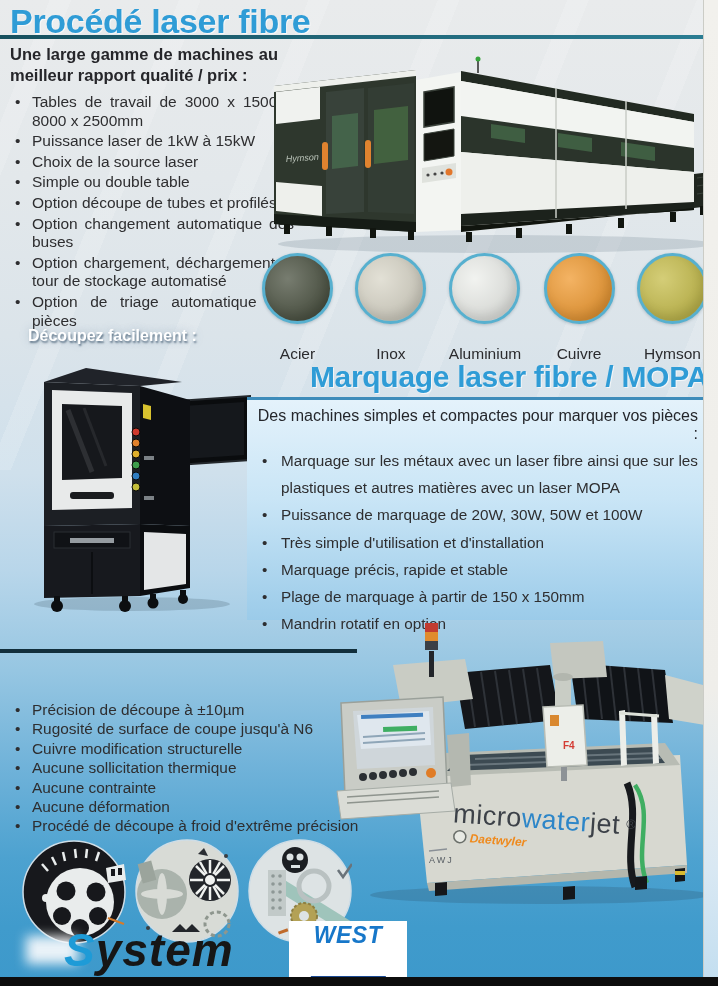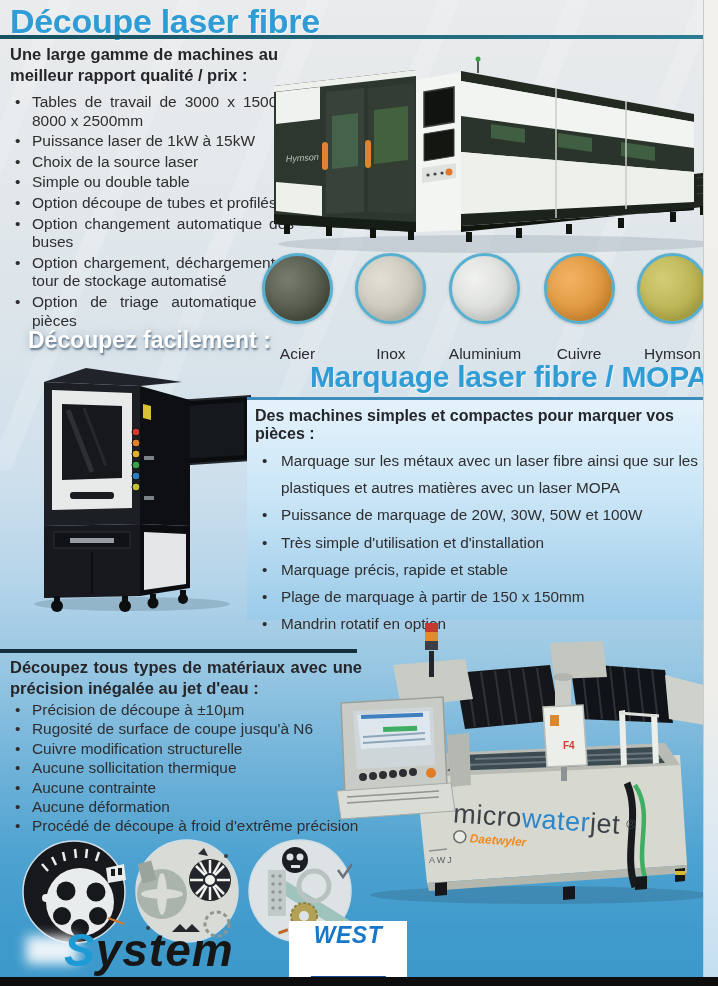--- a/index.html
+++ b/index.html
@@ -71,7 +71,7 @@
 <div id="page">
   <div class="sheen"></div>
 
-  <div id="title1" class="abs sec-title">Découpe laser fibre</div>
+  <div id="title1" class="abs sec-title">Procédé laser fibre</div>
   <div id="rule1" class="rule"></div>
   <div id="intro1" class="intro">Une large gamme de machines au meilleur rapport qualité / prix :</div>
 

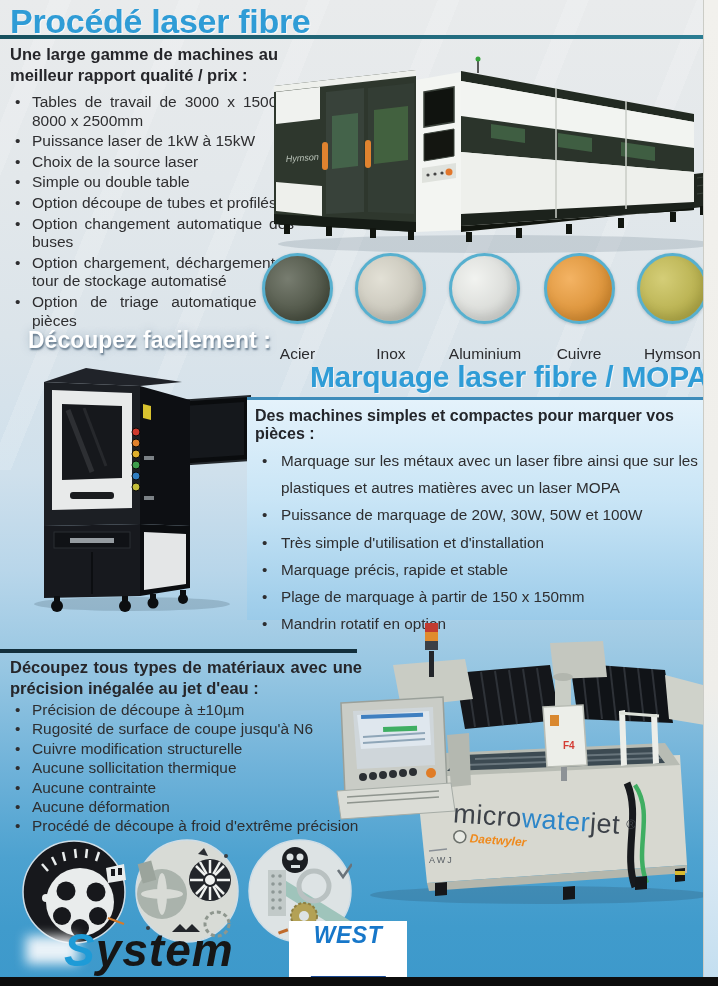--- a/index.html
+++ b/index.html
@@ -40,7 +40,7 @@
   .mat-circle { width:71px; height:71px; border-radius:50%; border:3px solid #57b0cf;
                 box-shadow:0 1px 3px rgba(30,60,80,.25), inset -4px -6px 10px rgba(0,0,0,.10); }
   .mat-label { margin-top:21px; font-size:15.5px; color:#2b2b2e; }
-  #cutout-label { left:28px; top:327px; font-size:23px; font-weight:bold; color:#fff;
+  #cutout-label { left:28px; top:327px; font-size:16px; font-weight:bold; color:#fff;
                   text-shadow:1px 2px 2px rgba(45,70,95,.65), 0 0 8px rgba(90,120,150,.35); }
   
   #box2 { left:247px; top:400px; width:461px; height:220px; padding:7px 10px 0 8px;

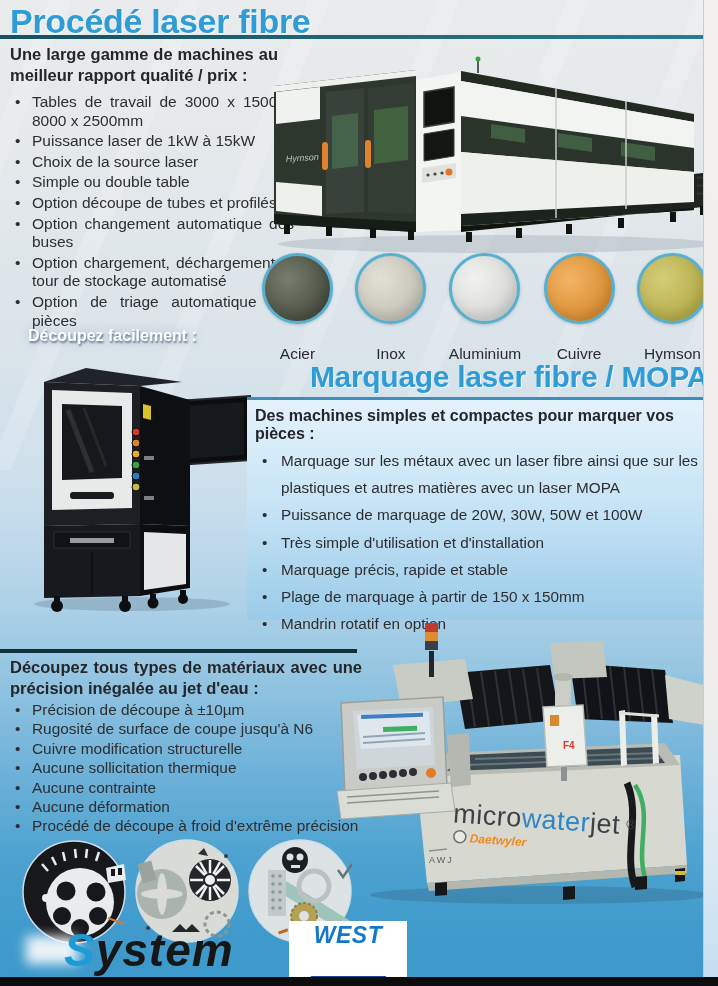--- a/index.html
+++ b/index.html
@@ -45,7 +45,7 @@
   
   #box2 { left:247px; top:400px; width:461px; height:220px; padding:7px 10px 0 8px;
           background:linear-gradient(180deg,#e4f2fb 0%,#c9e5f6 45%,#9bcbe9 100%); }
-  #intro2 { font-size:16px; font-weight:bold; color:#24262b; margin-bottom:4px; }
+  #intro2 { font-size:16px; font-weight:normal; color:#24262b; margin-bottom:4px;text-align:right; }
   #bullets2 { position:static; }
   #bullets2 li { font-size:15.3px; line-height:1.78; padding-left:26px; }
   

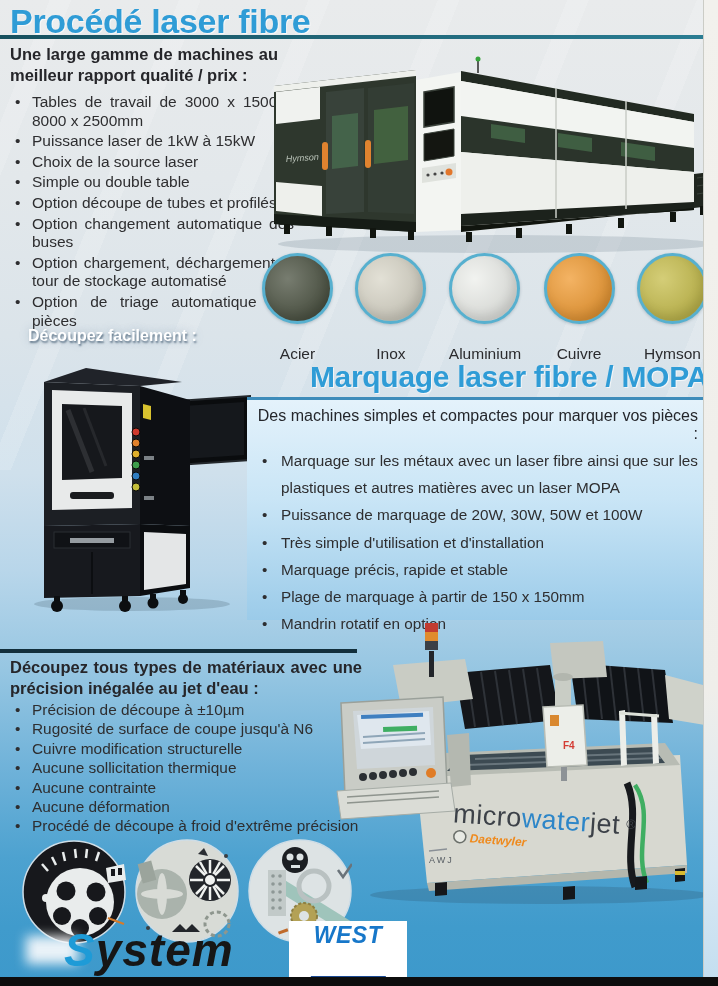--- a/index.html
+++ b/index.html
@@ -234,7 +234,6 @@
   </div>
 
   <div id="rule3" class="rule"></div>
-  <div id="intro3" class="intro">Découpez tous types de matériaux avec une précision inégalée au jet d'eau :</div>
 
   <ul id="bullets3" class="blist">
     <li>Précision de découpe à ±10µm</li>

